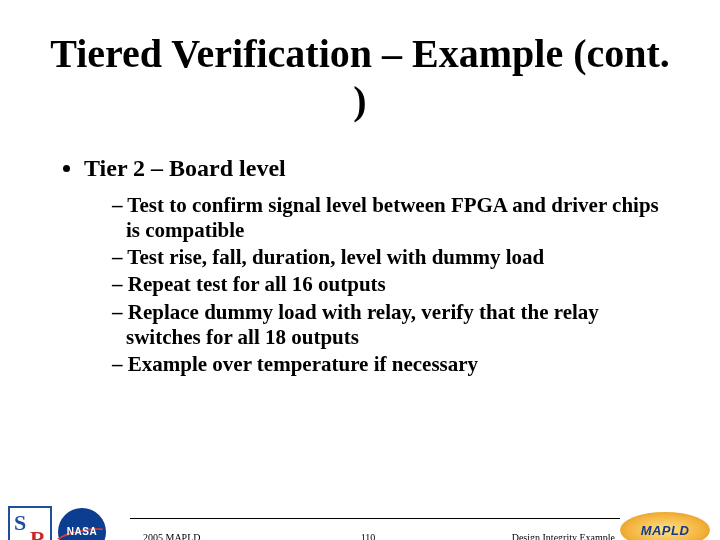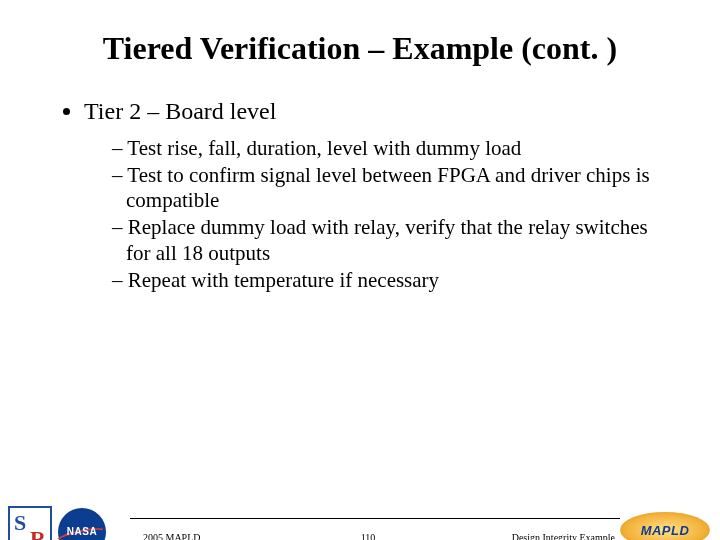--- a/index.html
+++ b/index.html
@@ -5,7 +5,7 @@
   * { margin: 0; padding: 0; box-sizing: border-box; }
   html, body { width: 720px; height: 540px; overflow: hidden; background: #fff; font-family: "Times New Roman", Times, serif; color: #000; }
   .slide { position: relative; width: 720px; height: 540px; }
-  .title { font-size: 32px; text-align: center; margin-top: 30px; padding: 0 40px; }
+  .title { font-size: 40px; text-align: center; margin-top: 30px; padding: 0 40px; }
   .body { margin-top: 30px; padding: 0 60px 0 70px; font-size: 24px; line-height: 1.2; }
   ul.level1 { list-style: disc; padding-left: 14px; }
   ul.level1 > li { margin-bottom: 6px; }

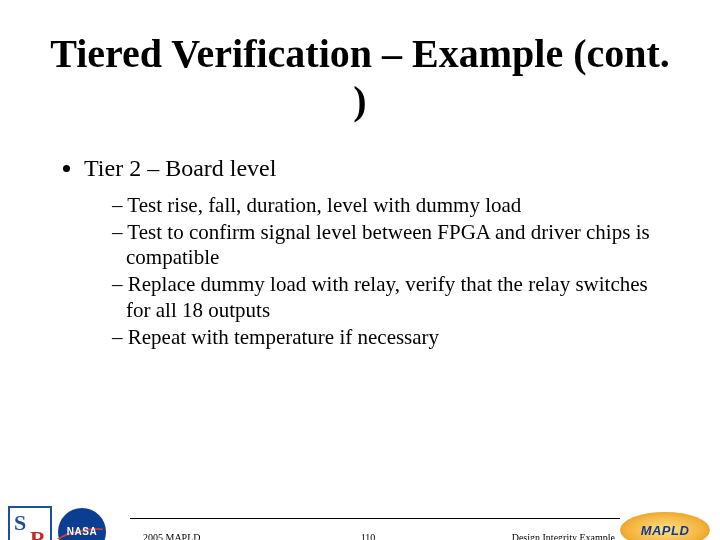--- a/index.html
+++ b/index.html
@@ -8,7 +8,7 @@
   .title { font-size: 40px; text-align: center; margin-top: 30px; padding: 0 40px; }
   .body { margin-top: 30px; padding: 0 60px 0 70px; font-size: 24px; line-height: 1.2; }
   ul.level1 { list-style: disc; padding-left: 14px; }
-  ul.level1 > li { margin-bottom: 6px; }
+  ul.level1 > li { margin-bottom: 6px; font-weight: bold; }
   .sub { margin-top: 10px; padding-left: 28px; font-size: 21px; }
   .sub .item { text-indent: -14px; padding-left: 14px; margin-bottom: 2px; }
   .footer { position: absolute; left: 0; right: 0; bottom: 14px; height: 60px; }

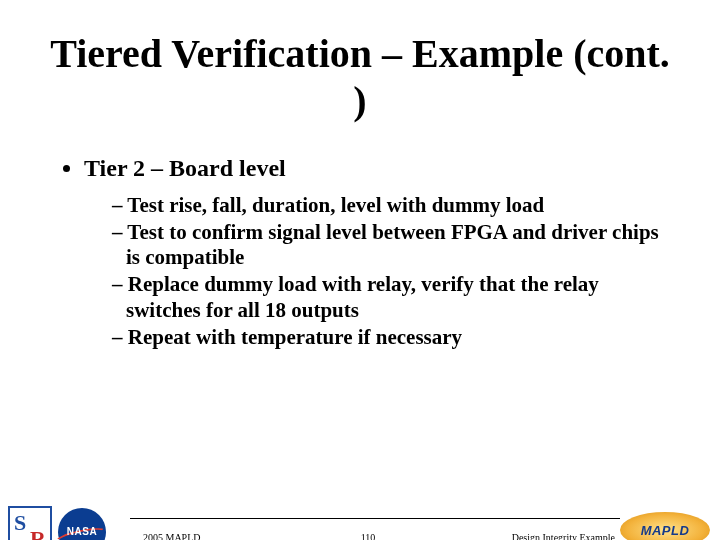--- a/index.html
+++ b/index.html
@@ -38,8 +38,8 @@
       <li>
         <span>Tier 2 – Board level</span>
         <div class="sub">
+          <div class="item">– Test to confirm signal level between FPGA and driver chips is compatible</div>
           <div class="item">– Test rise, fall, duration, level with dummy load</div>
-          <div class="item">– Test to confirm signal level between FPGA and driver chips is compatible</div>
           <div class="item">– Replace dummy load with relay, verify that the relay switches for all 18 outputs</div>
           <div class="item">– Repeat with temperature if necessary</div>
         </div>

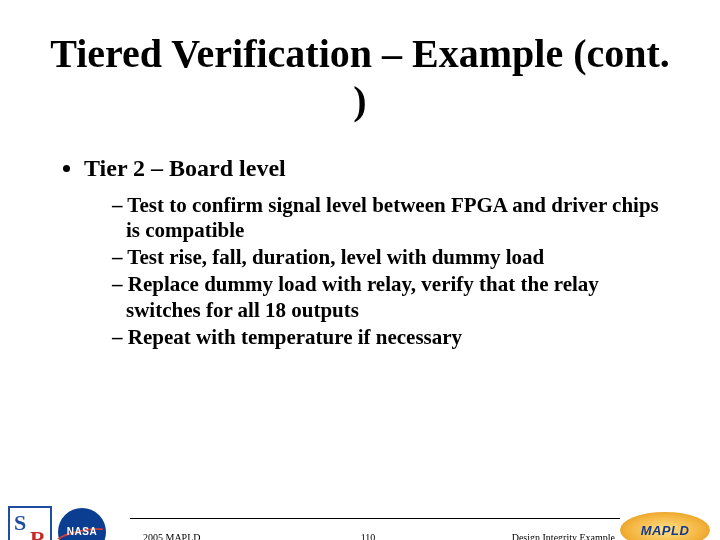--- a/index.html
+++ b/index.html
@@ -40,6 +40,7 @@
         <div class="sub">
           <div class="item">– Test to confirm signal level between FPGA and driver chips is compatible</div>
           <div class="item">– Test rise, fall, duration, level with dummy load</div>
+          <div class="item">– Repeat test for all 16 outputs</div>
           <div class="item">– Replace dummy load with relay, verify that the relay switches for all 18 outputs</div>
           <div class="item">– Repeat with temperature if necessary</div>
         </div>

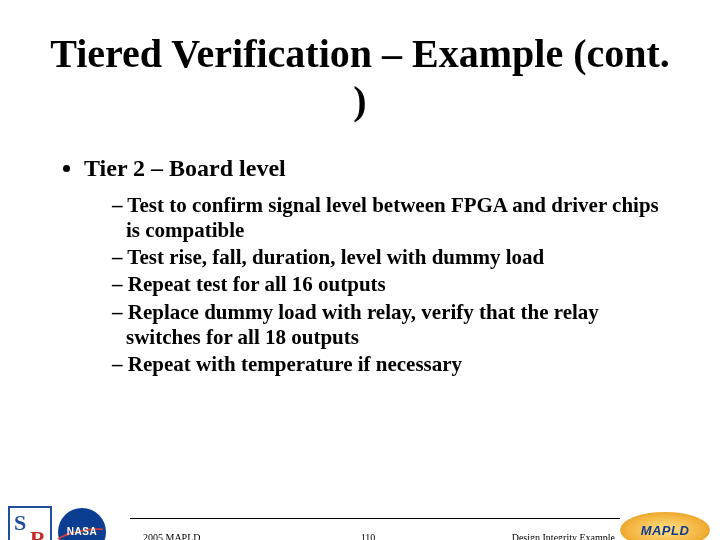--- a/index.html
+++ b/index.html
@@ -42,7 +42,7 @@
           <div class="item">– Test rise, fall, duration, level with dummy load</div>
           <div class="item">– Repeat test for all 16 outputs</div>
           <div class="item">– Replace dummy load with relay, verify that the relay switches for all 18 outputs</div>
-          <div class="item">– Repeat with temperature if necessary</div>
+          <div class="item">– Example over temperature if necessary</div>
         </div>
       </li>
     </ul>

